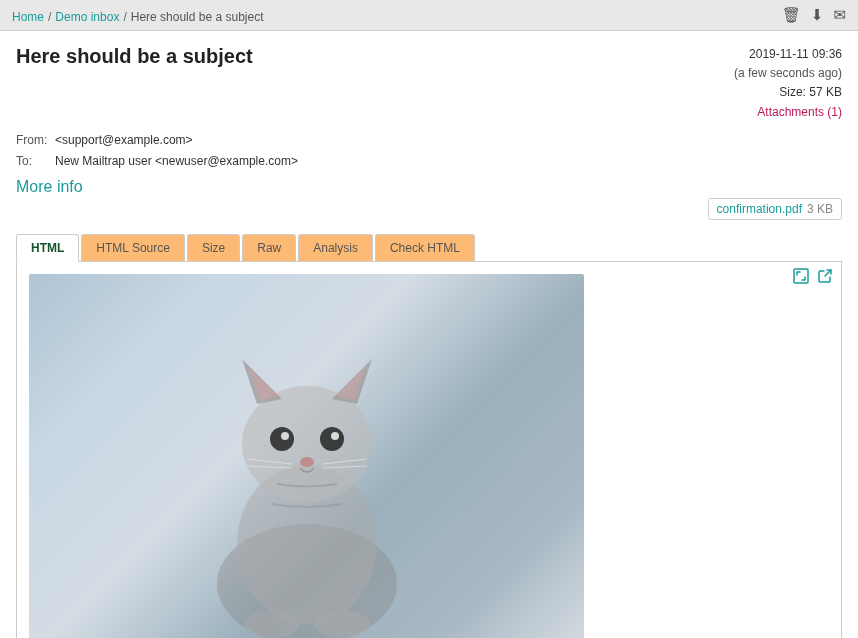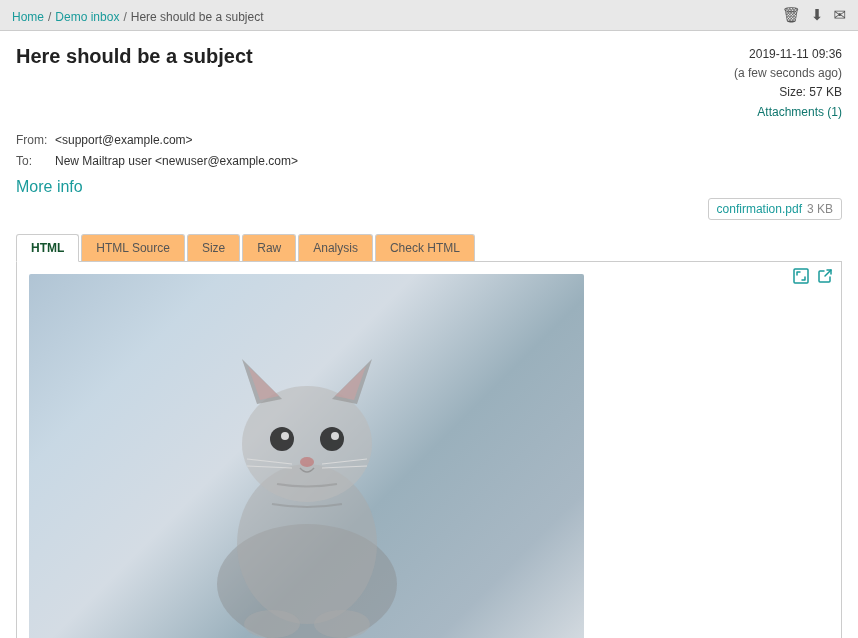--- a/index.html
+++ b/index.html
@@ -35,7 +35,7 @@
     .email-meta-right .timestamp { color: #333; }
     .email-meta-right .relative-time { color: #555; }
     .email-meta-right .size { color: #333; }
-    .email-meta-right .attachments-link { color: #0f766e; cursor: pointer; text-decoration: none; }
+    .email-meta-right .attachments-link { color: #be185d; cursor: pointer; text-decoration: none; }
 
     
     .email-fields { margin-top: 8px; font-size: 12px; line-height: 1.8; }

